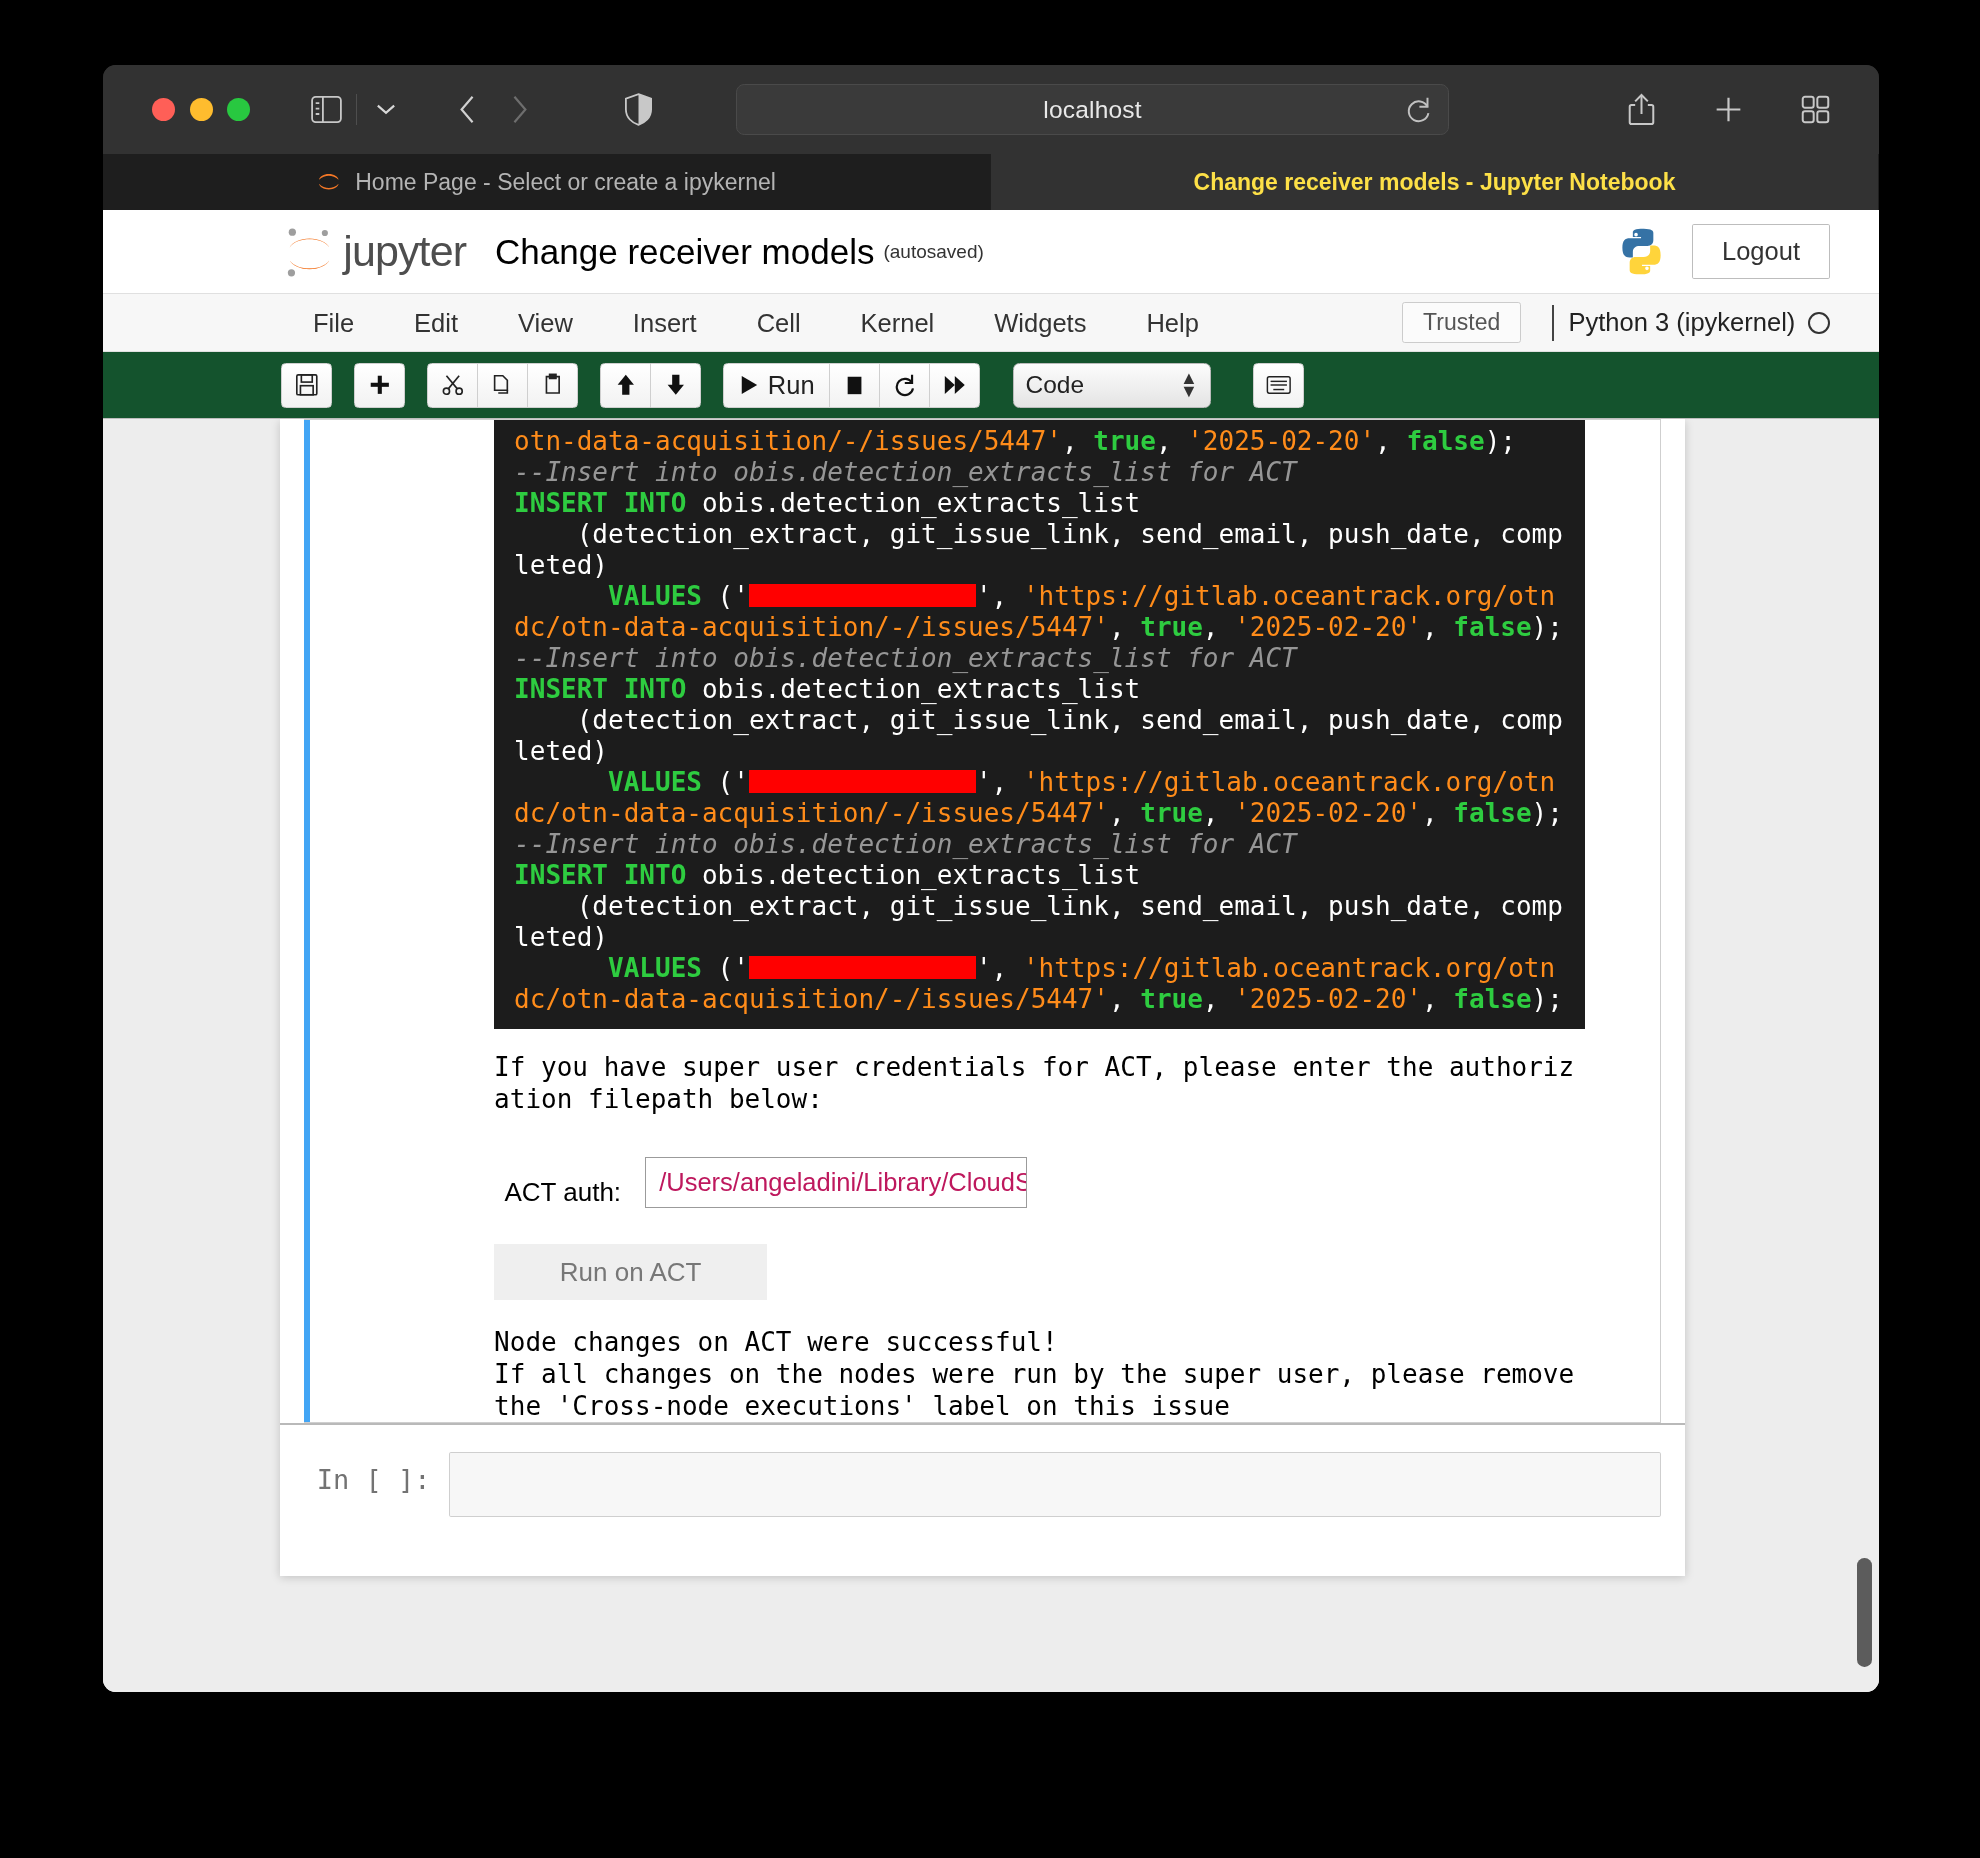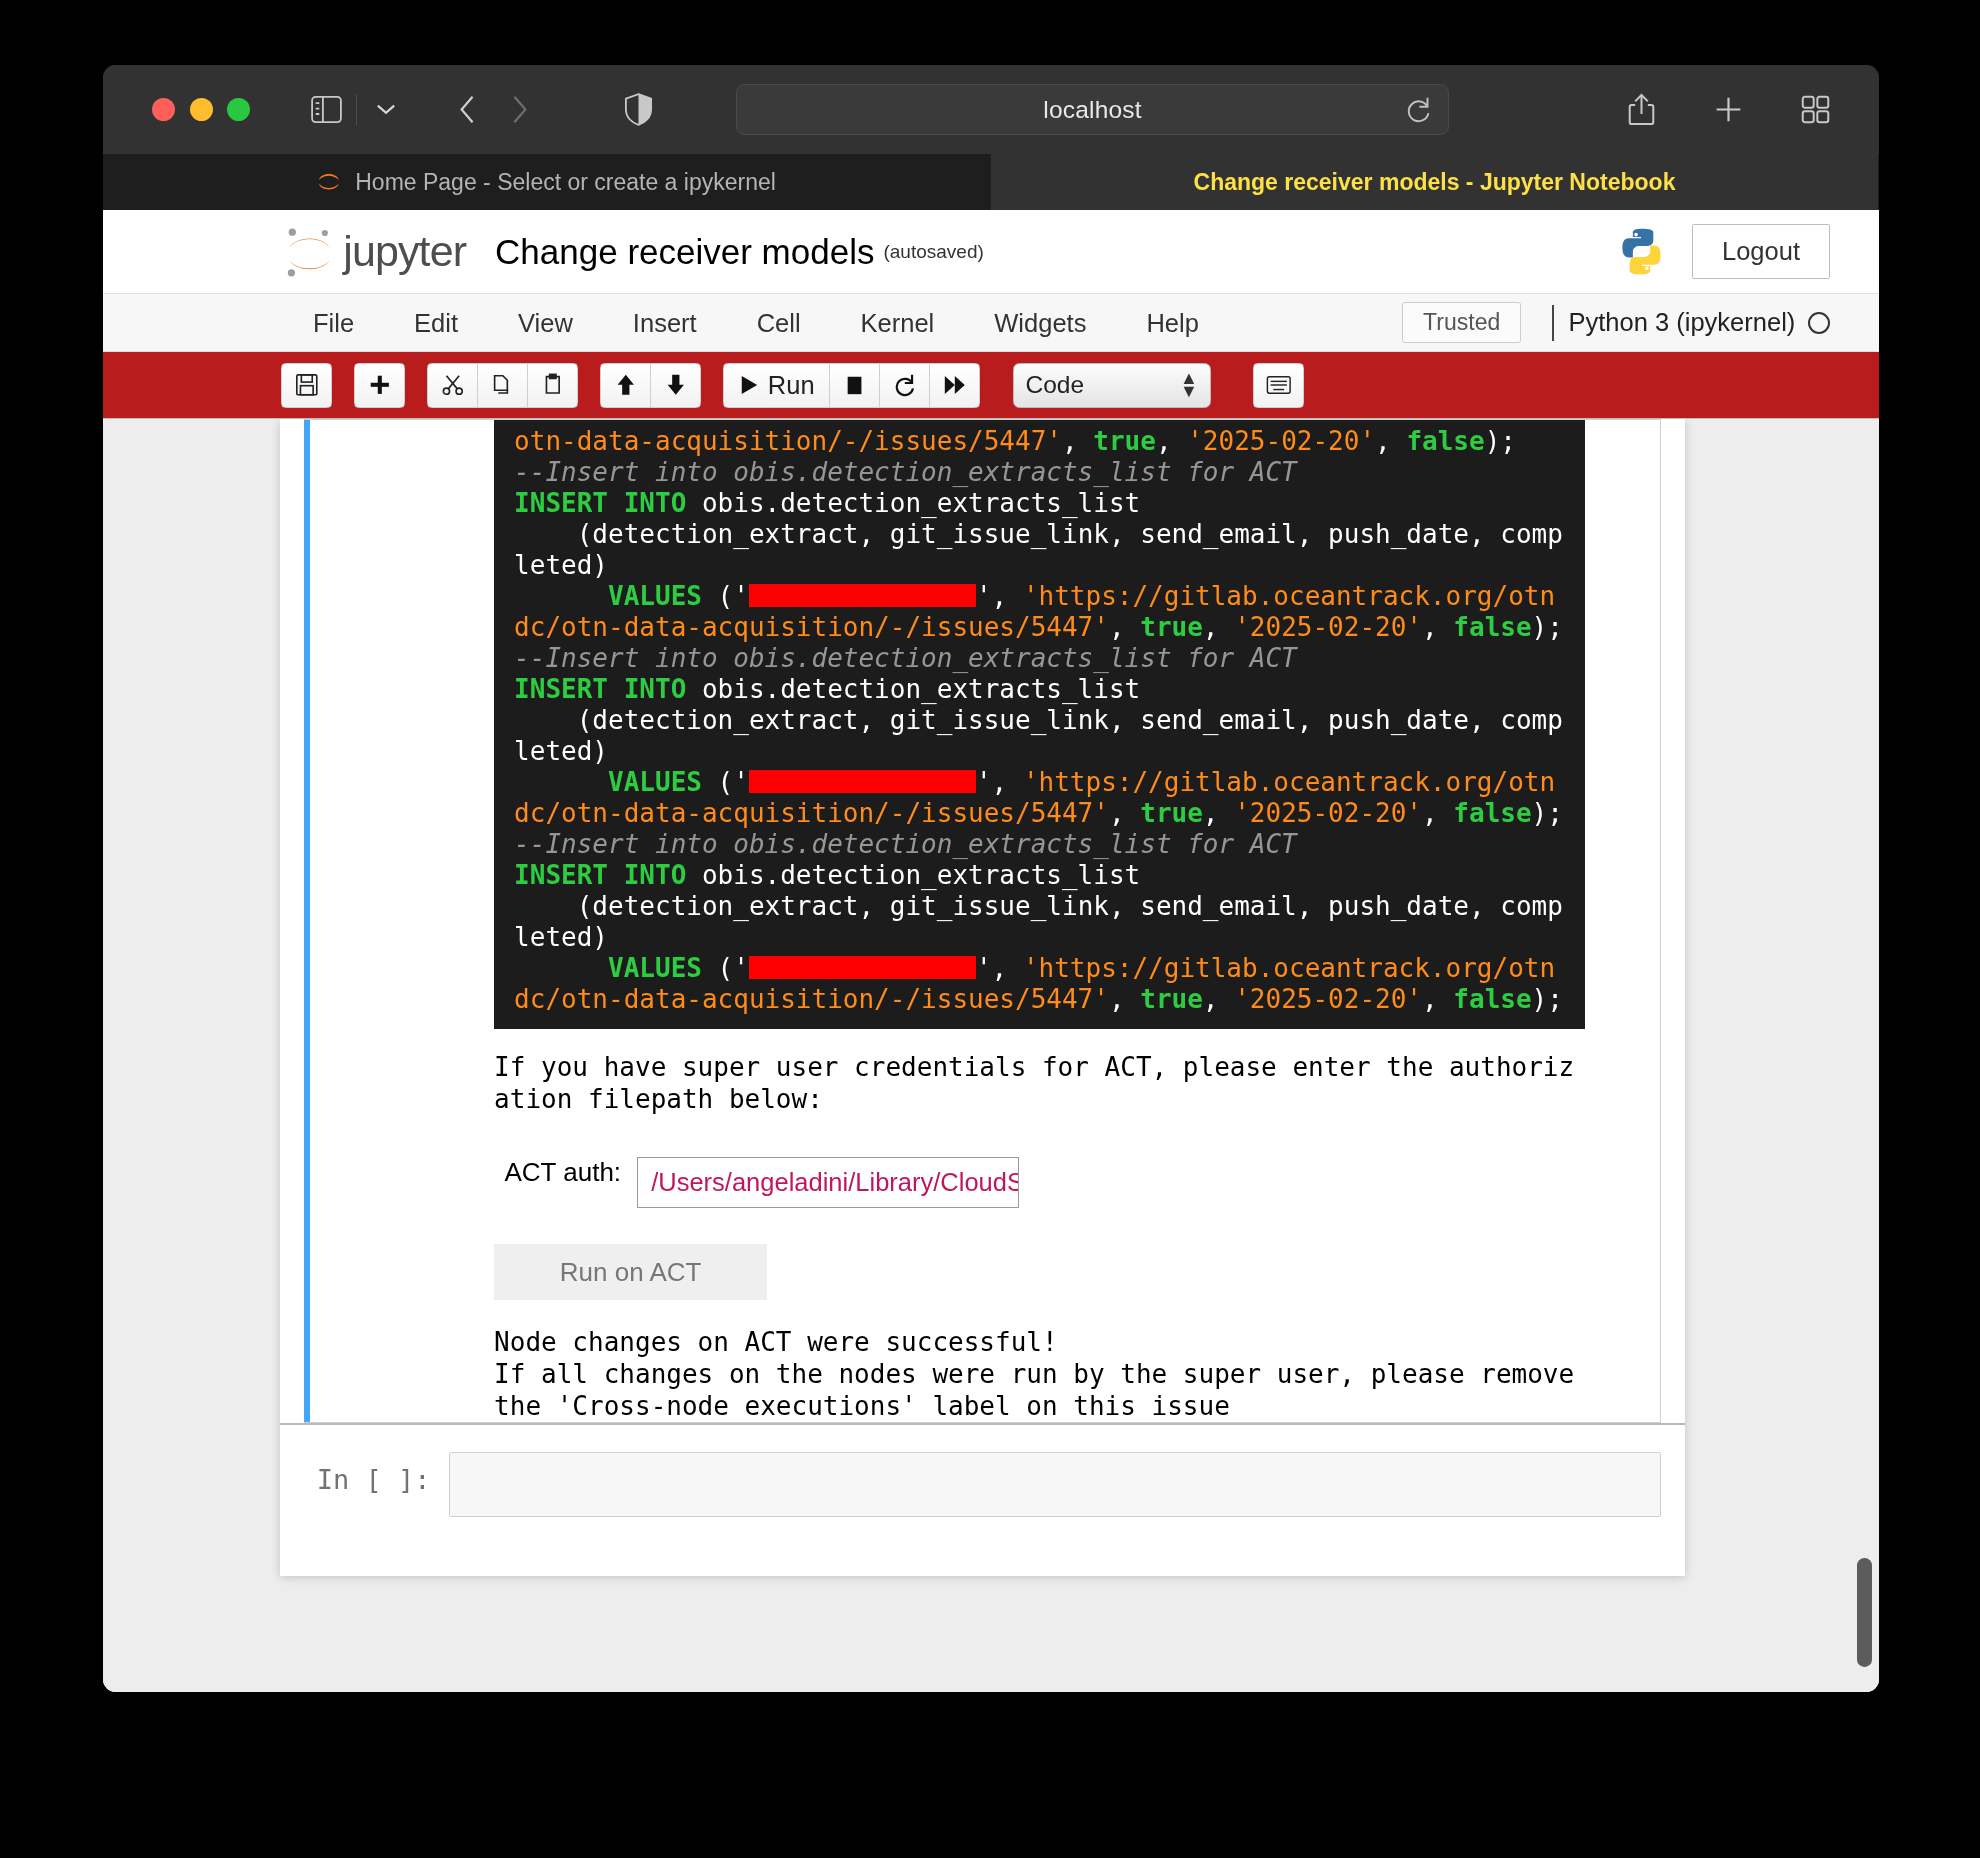--- a/index.html
+++ b/index.html
@@ -148,7 +148,7 @@
 
   
   .jp-toolbar {
-    background: #b91c1c;
+    background: #14532d;
     height: 67px;
     display: flex; align-items: center;
     padding-left: 178px;

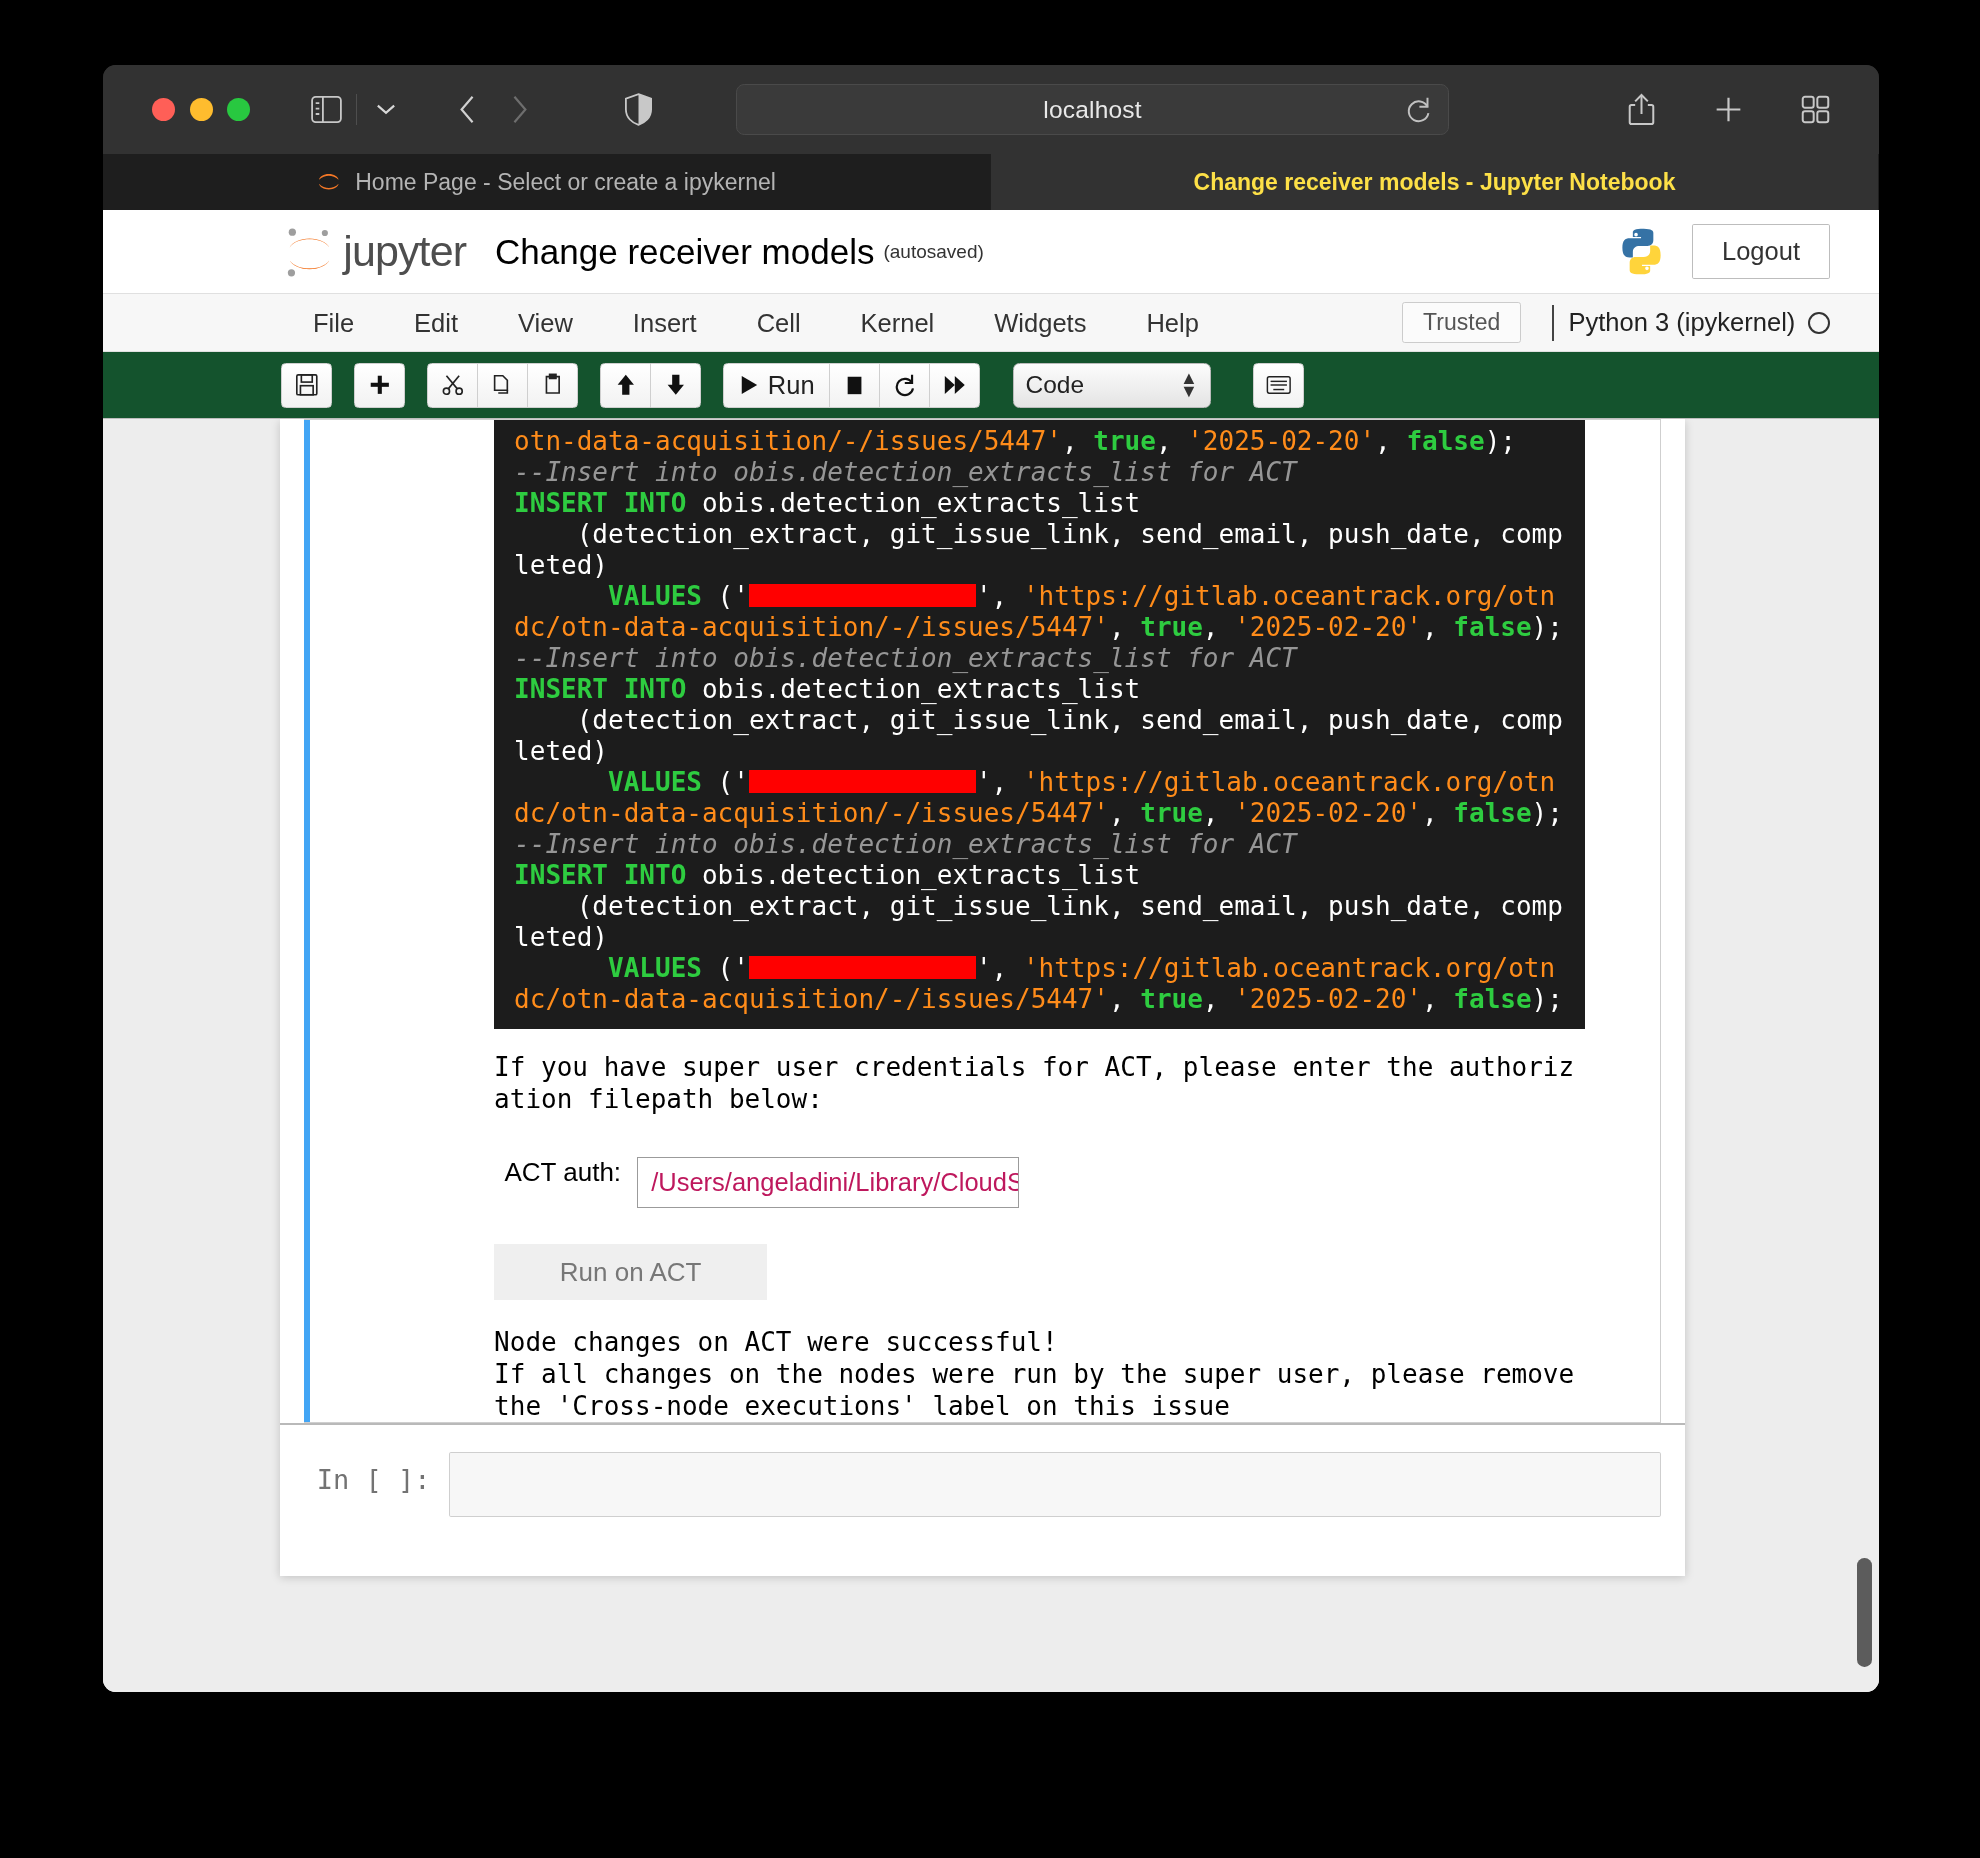--- a/index.html
+++ b/index.html
@@ -257,7 +257,7 @@
     white-space: pre-wrap;
     word-break: break-all;
   }
-  .w-row { display: flex; align-items: flex-start; margin-top: 42px; }
+  .w-row { display: flex; align-items: flex-end; margin-top: 42px; gap: 8px; }
   .w-label {
     font-family: "Liberation Sans", sans-serif;
     font-size: 26px; color: #000;

